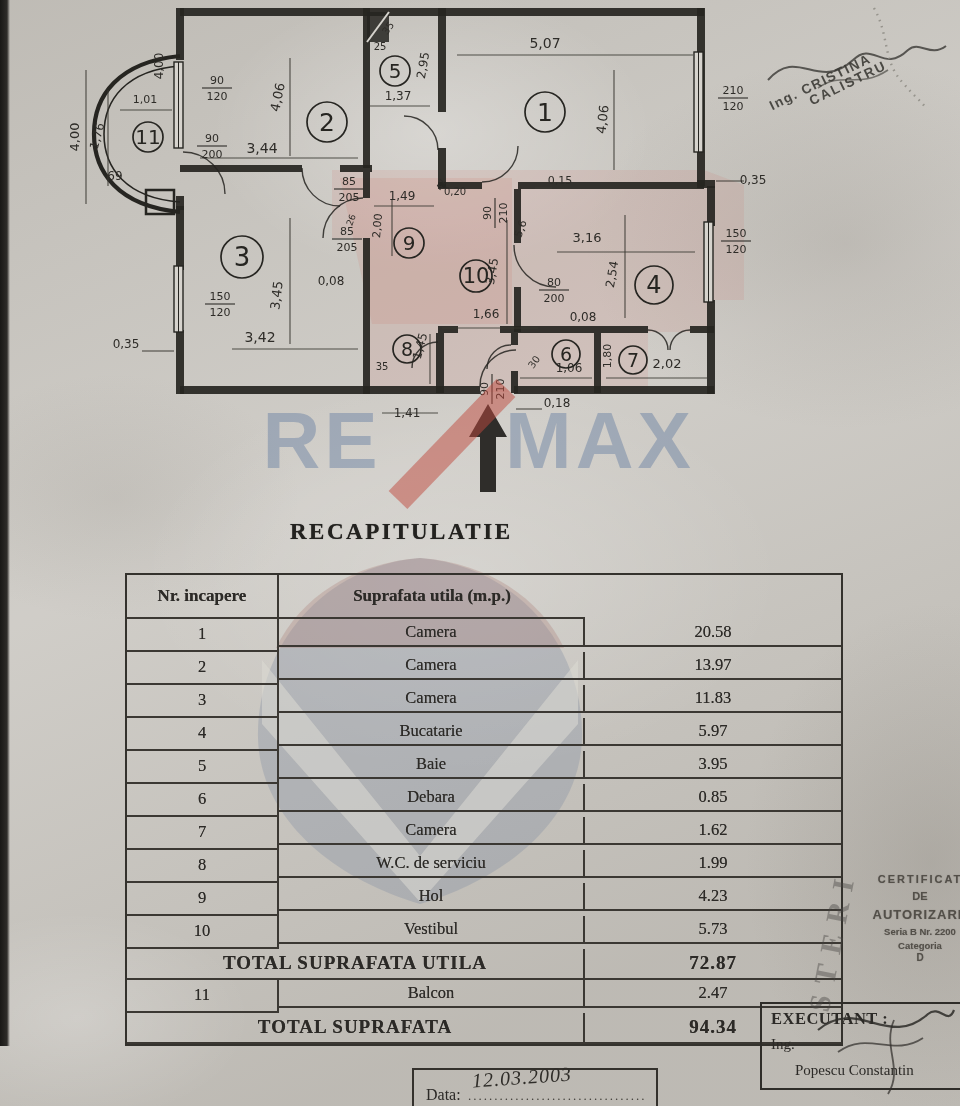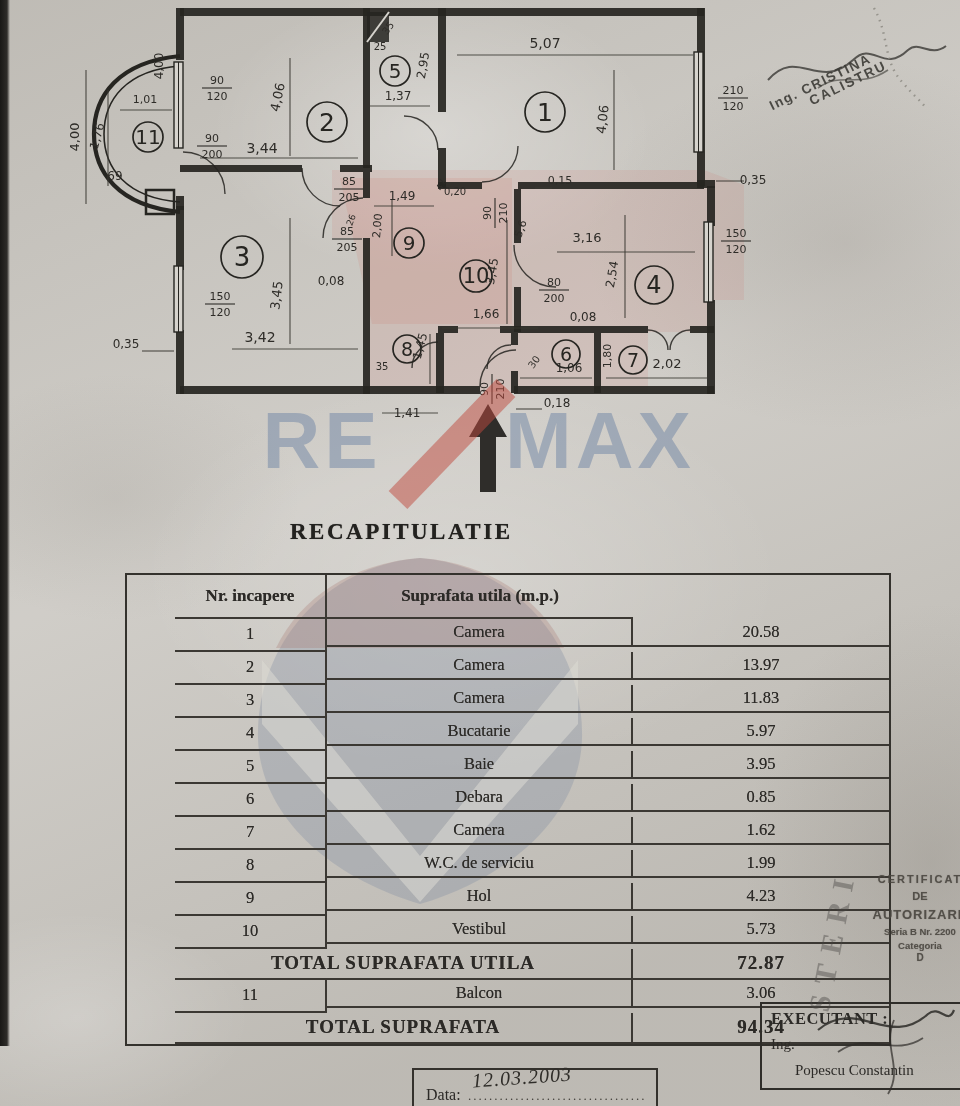--- a/index.html
+++ b/index.html
@@ -20,7 +20,7 @@
   .title{position:absolute;left:290px;top:519px;width:380px;text-align:left;
     font-weight:700;font-size:23px;letter-spacing:2.5px;color:#23221f;z-index:2;
     text-shadow:0 0 .7px rgba(35,34,31,.8);}
-  .tbl{position:absolute;left:125px;top:573px;width:714px;border:2.4px solid #34322d;z-index:2;padding-left:48px;}
+  .tbl{position:absolute;left:125px;top:573px;width:714px;border:2.4px solid #34322d;z-index:2;}
   .trow{display:grid;grid-template-columns:152px 306px 1fr;}
   .cell{border-right:2px solid #3b3833;border-bottom:2.1px solid #3b3833;
     text-align:center;font-size:16.5px;line-height:25px;height:26px;overflow:hidden;

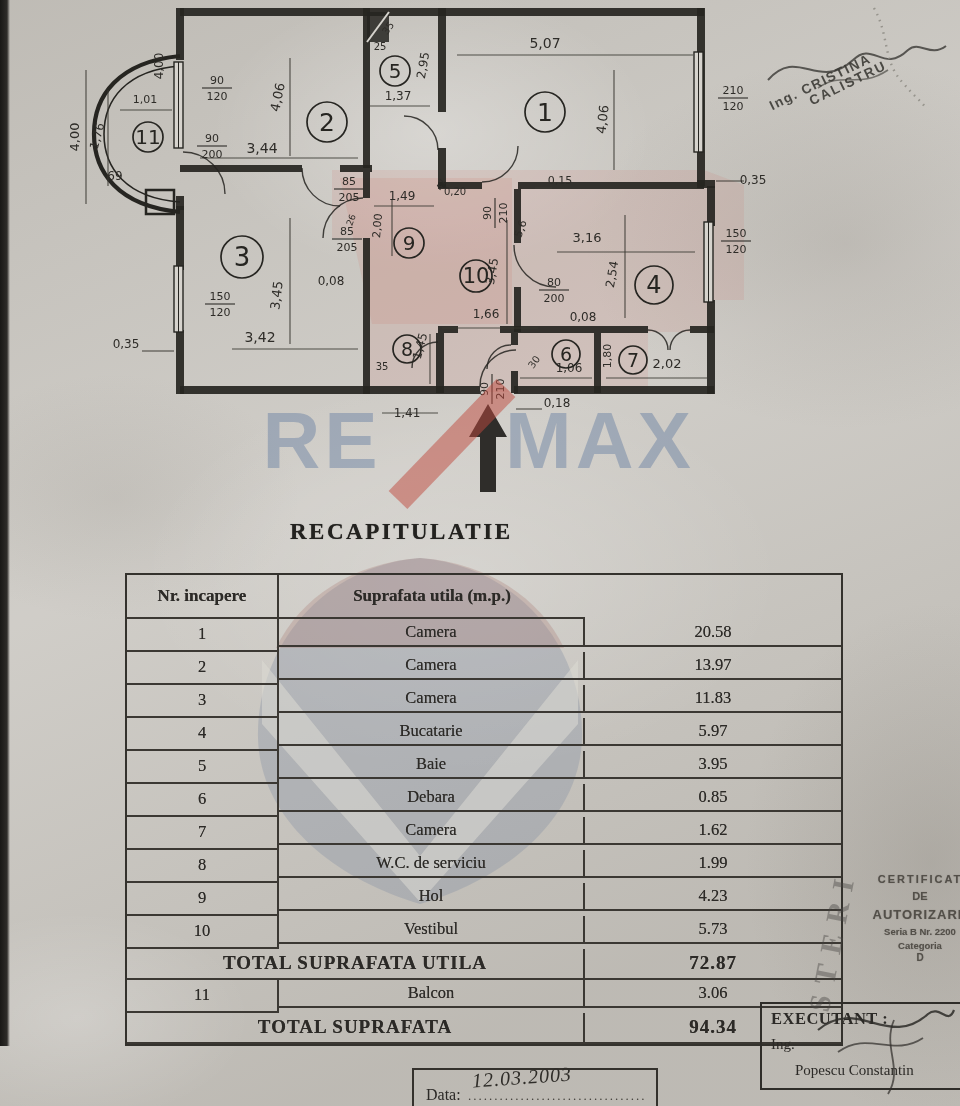--- a/index.html
+++ b/index.html
@@ -326,7 +326,7 @@
       <div class="trow">
         <div class="cell num">11</div>
         <div class="cell">Balcon</div>
-        <div class="cell">3.06</div>
+        <div class="cell">2.47</div>
       </div>
       <div class="trow total">
         <div class="cell lab">TOTAL SUPRAFATA</div>

